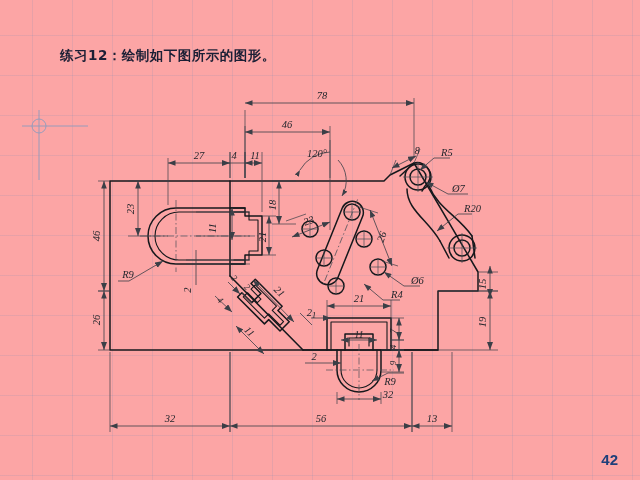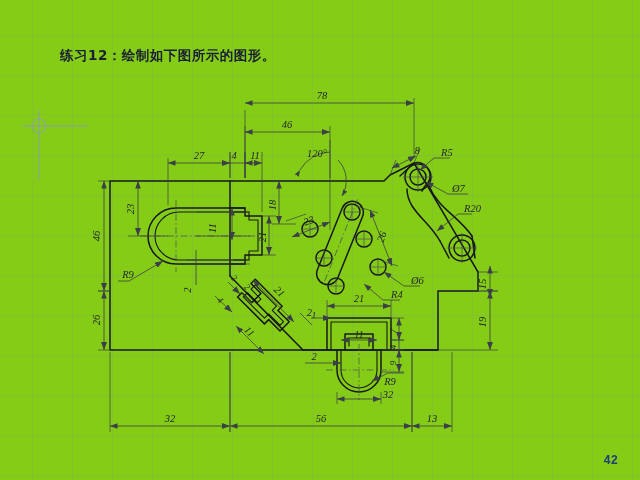--- a/index.html
+++ b/index.html
@@ -11,7 +11,7 @@
     position: relative;
     width: 640px;
     height: 480px;
-    background: #84cc16;
+    background: #fca5a5;
     overflow: hidden;
     font-family: "Liberation Serif", "DejaVu Serif", serif;
   }

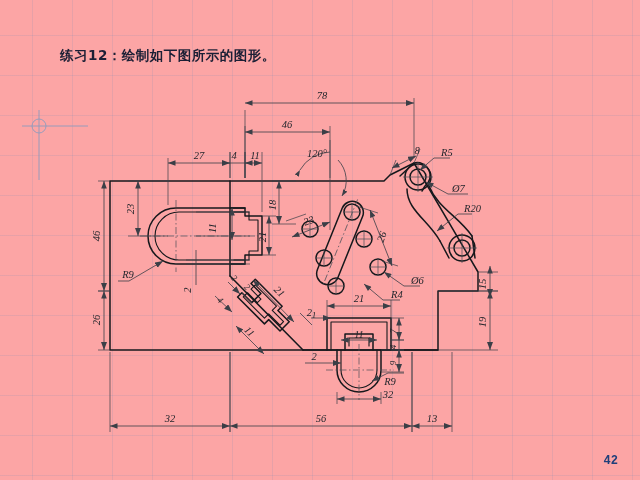--- a/index.html
+++ b/index.html
@@ -42,8 +42,8 @@
     position: absolute;
     right: 22px;
     bottom: 12px;
-    font-family: Liberation Mono, monospace;
-    font-size: 12px;
+    font-family: Liberation Sans, sans-serif;
+    font-size: 15px;
     font-weight: 700;
     color: #1f3f7a;
   }

